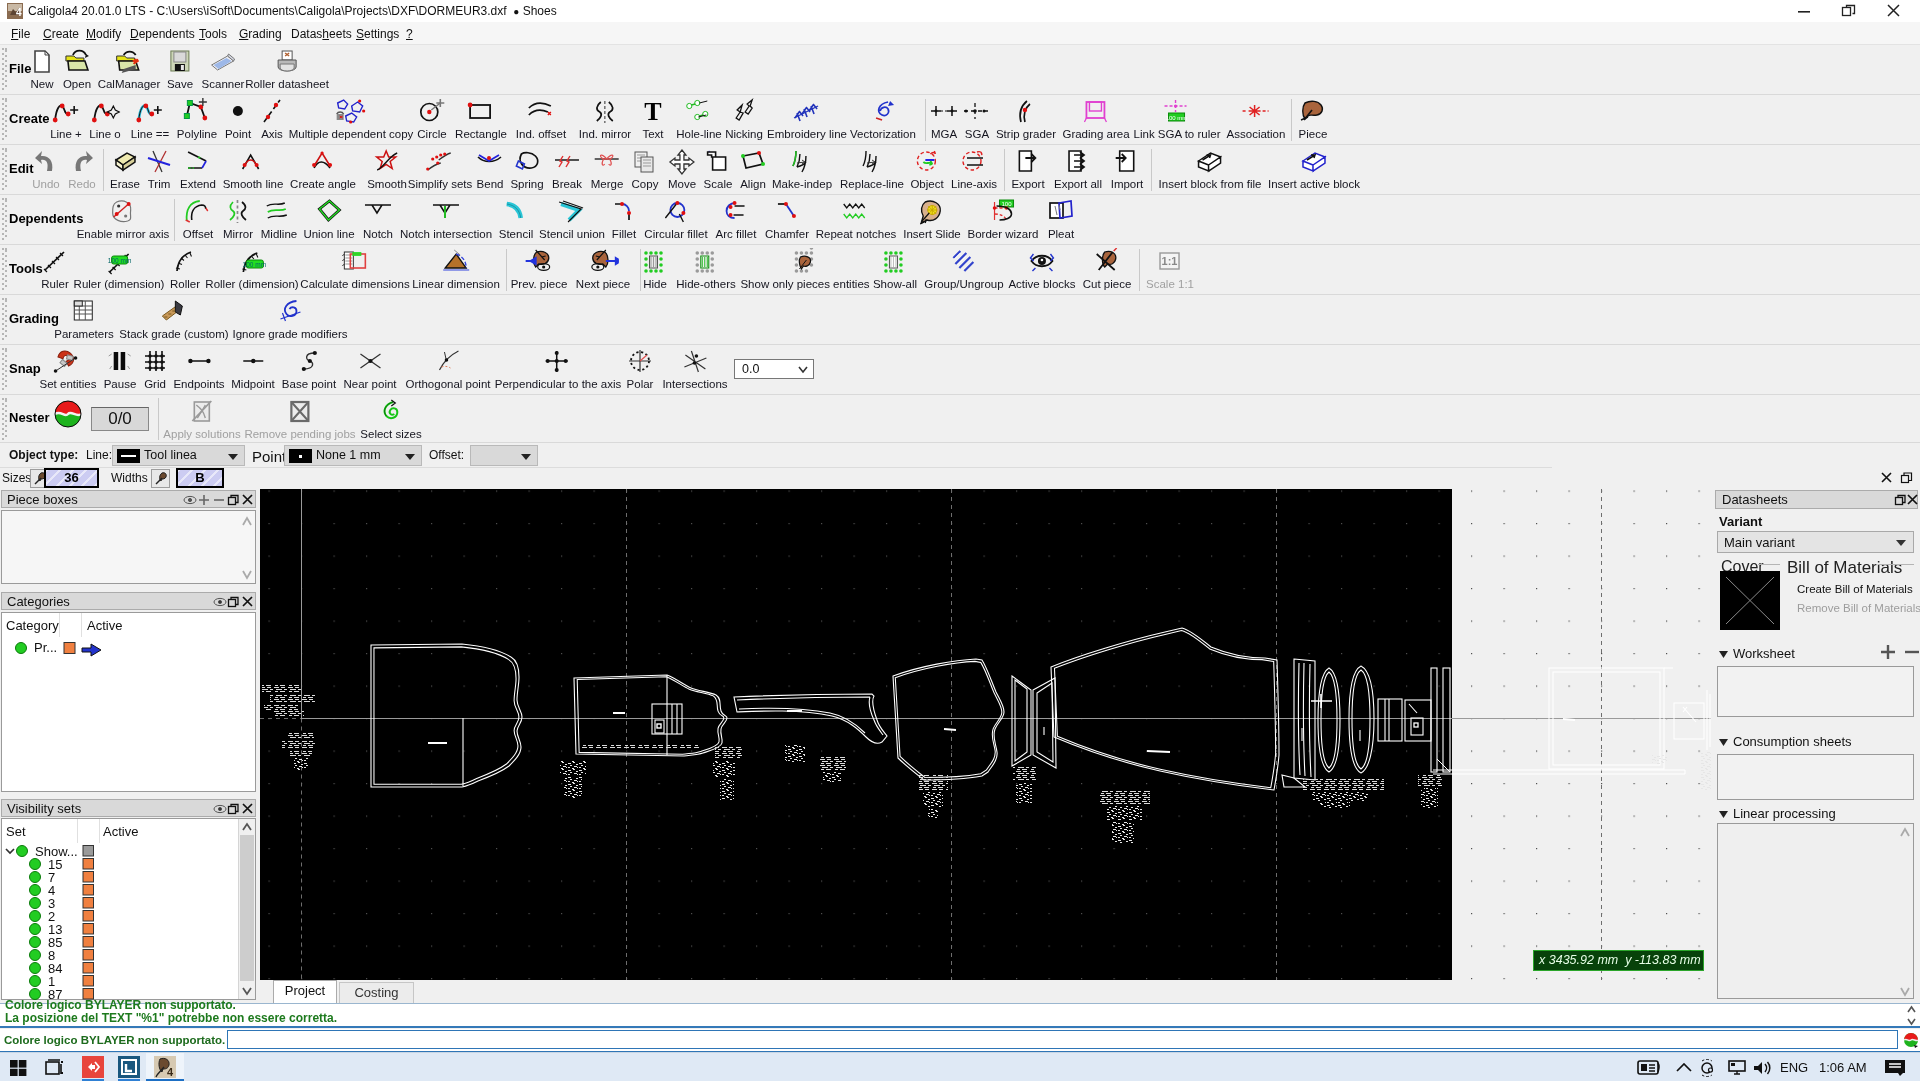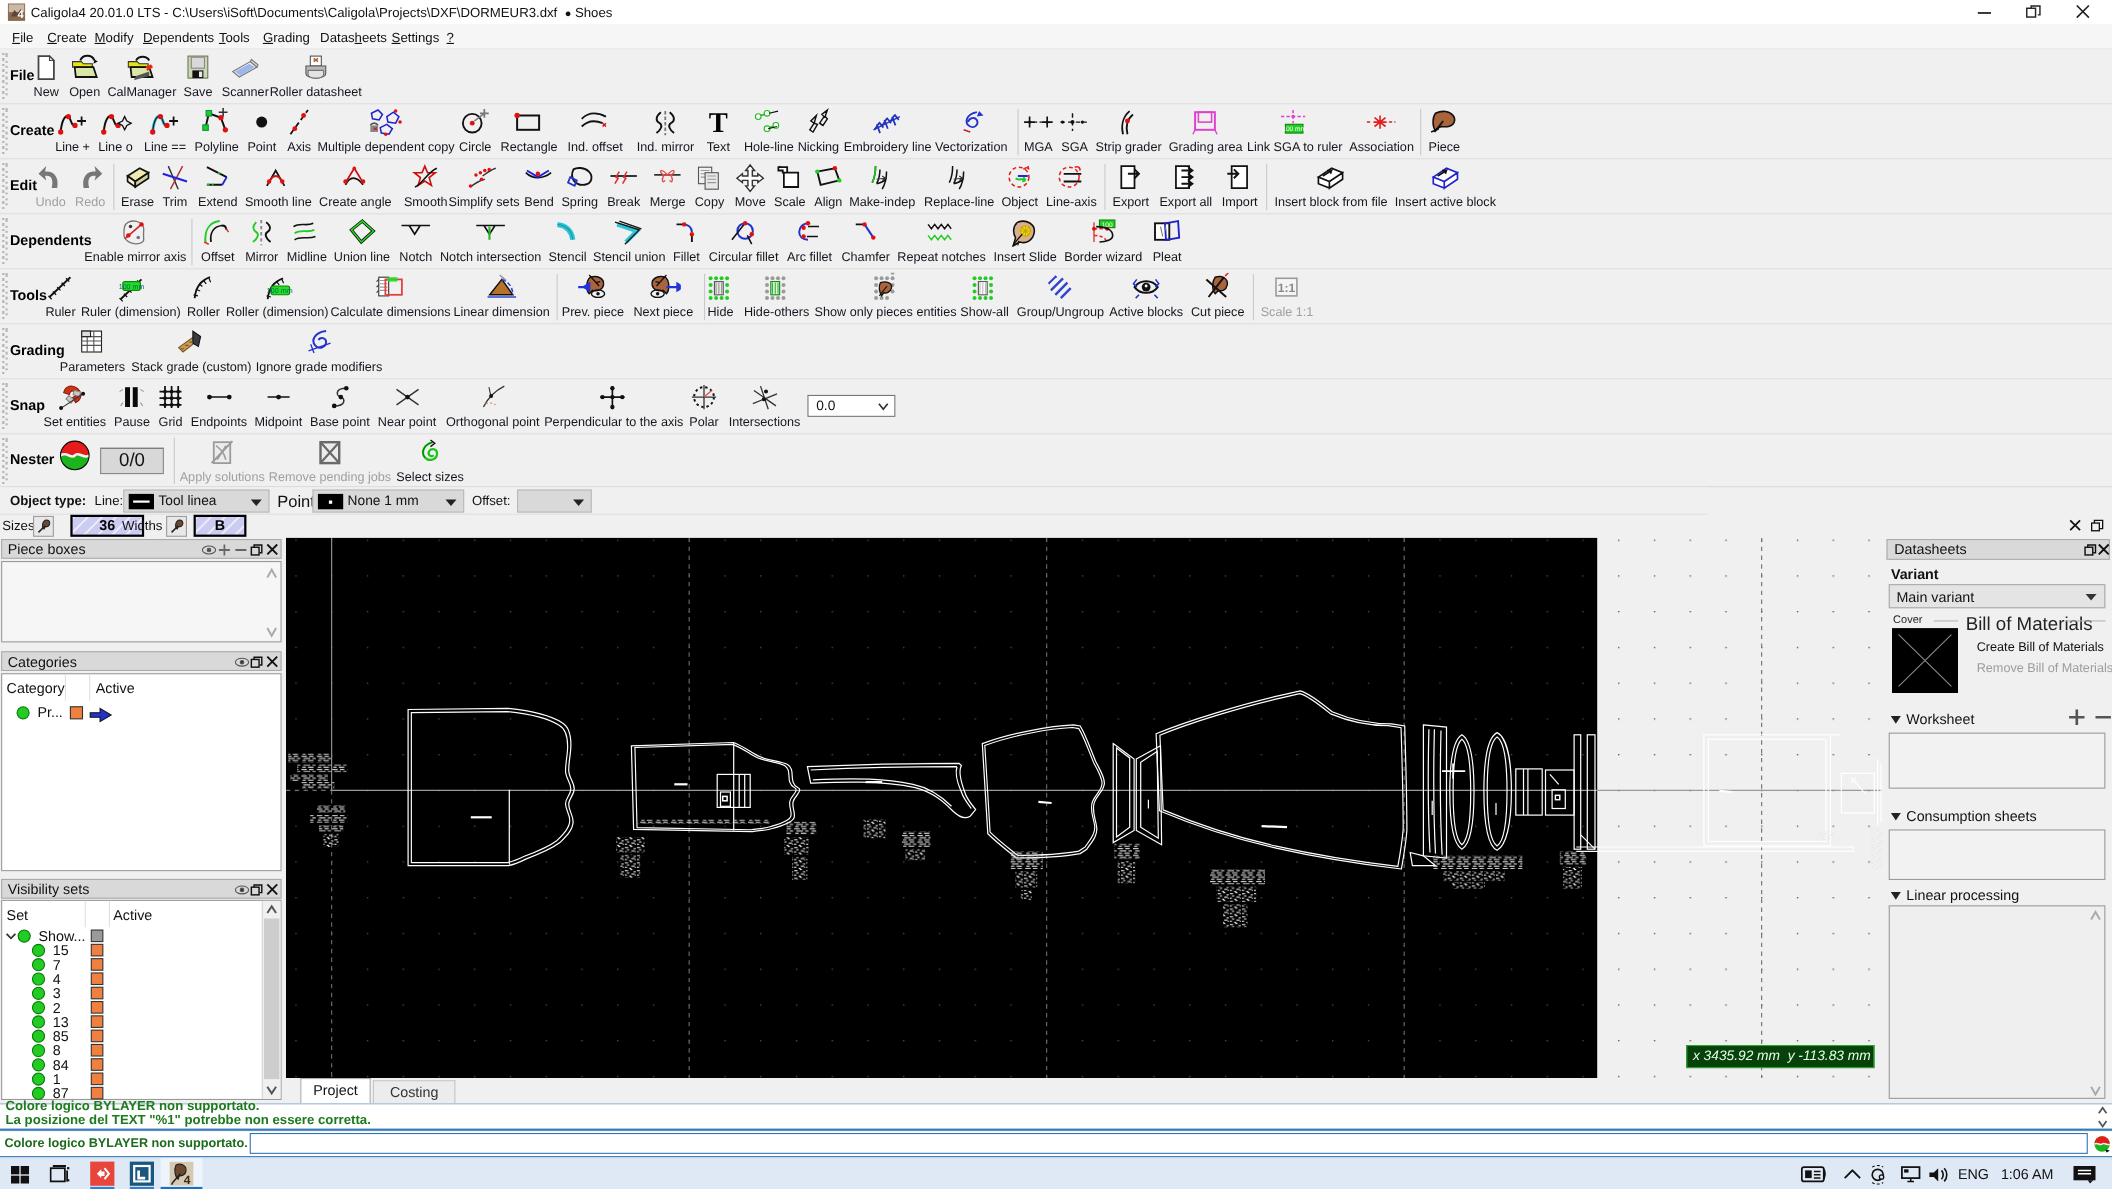--- a/index.html
+++ b/index.html
@@ -1108,7 +1108,7 @@
           <path d="M10 3 C13 2 15 4 14 7 C13 9 11 9 10 9 L9 11 C7 10 7 5 10 3 Z" fill="#6b4a2f" stroke="#222"></path>
           <path d="M4 14 L10 8" stroke="#222" stroke-width="1.4"></path>
         </svg></div>
- <div class="szbox" style="left:64px;width:67px;line-height:16px">36</div>
+ <div class="szbox" style="left:44px;width:55px;line-height:16px">36</div>
  <div class="abs" style="left:111px;top:3px;font-size:12px;color:#111">Widths</div>
  <div class="szbtn" style="left:151px"><svg width="17" height="17">
           <path d="M10 3 C13 2 15 4 14 7 C13 9 11 9 10 9 L9 11 C7 10 7 5 10 3 Z" fill="#6b4a2f" stroke="#222"></path>

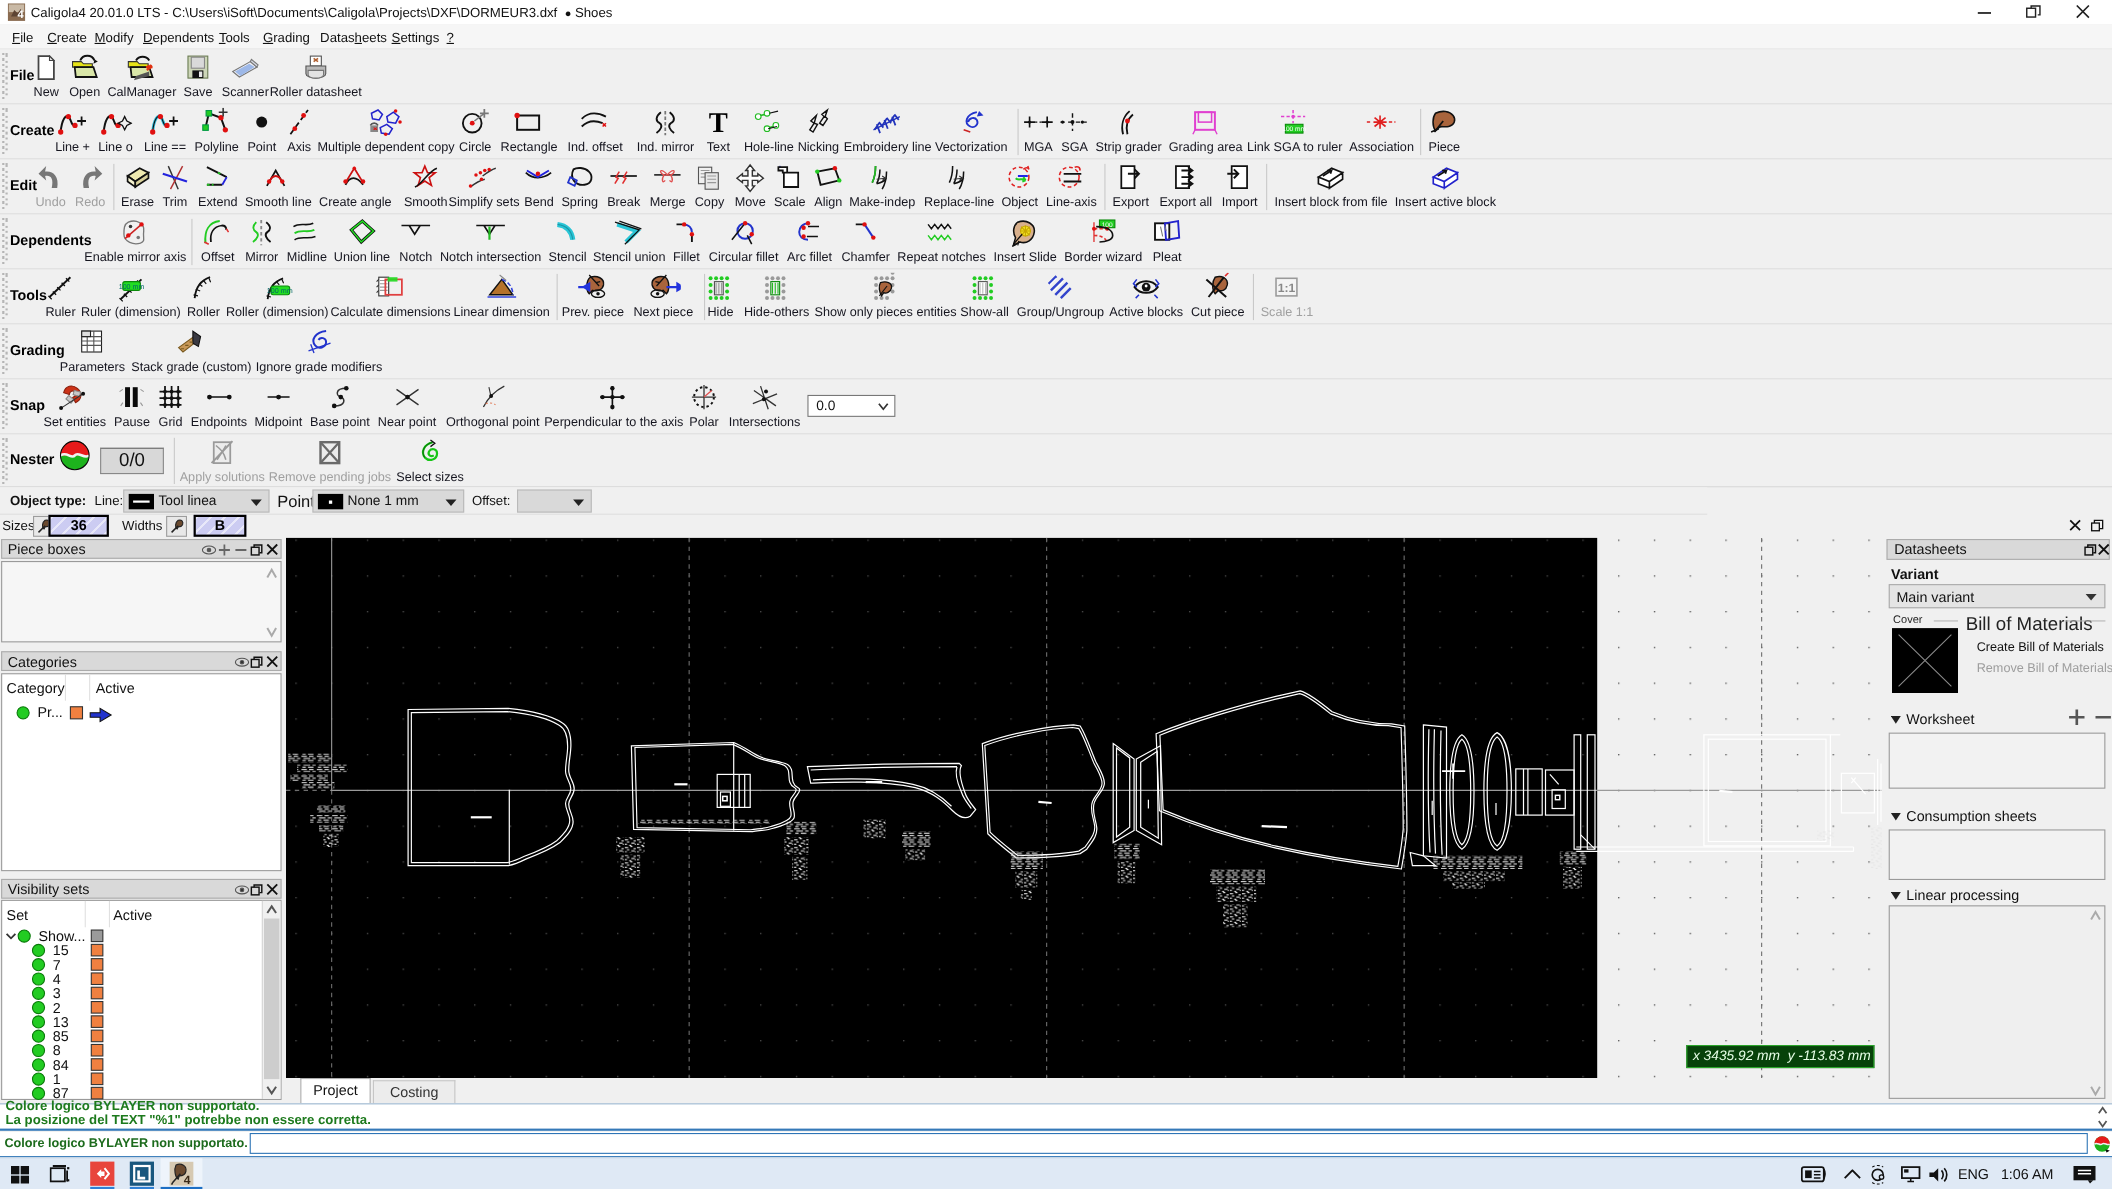--- a/index.html
+++ b/index.html
@@ -1436,7 +1436,7 @@
             <path d="M1 1 L6 7 L11 1" fill="#333"></path>
           </svg>
   </div>
-  <div class="abs" style="left:9px;top:69px;font-size:10px;color:#222">Cover</div>
+  <div class="abs" style="left:9px;top:69px;font-size:16px;color:#222">Cover</div>
   <div class="abs" style="left:46px;top:75px;width:22px;height:1px;background:#b5b5b5"></div>
   <div class="abs" style="left:75px;top:69px;font-size:17px;color:#222">Bill of Materials</div>
   <div class="abs" style="left:166px;top:75px;width:36px;height:1px;background:#b5b5b5"></div>

